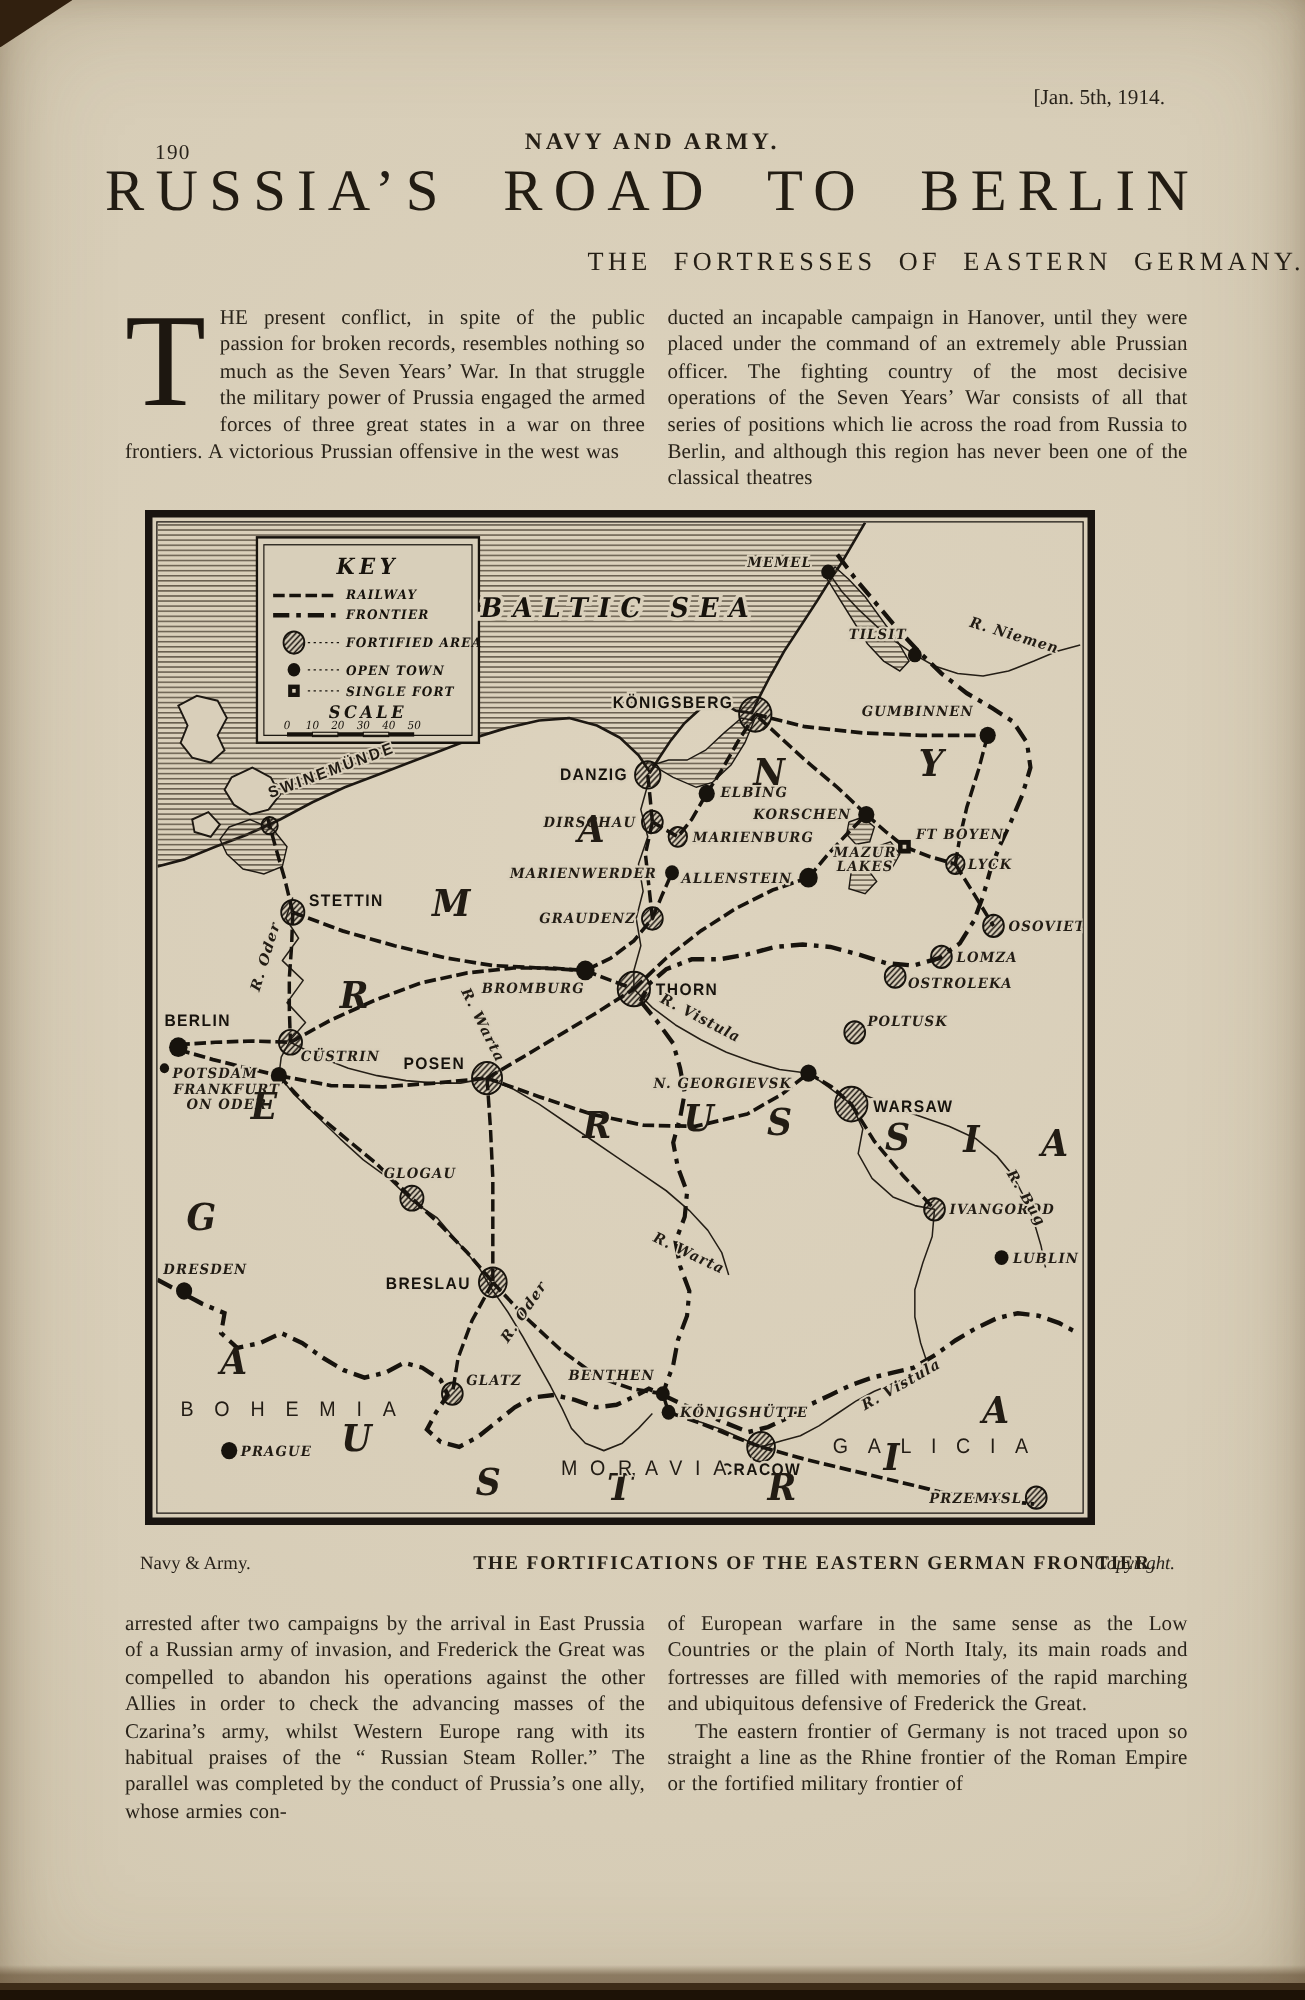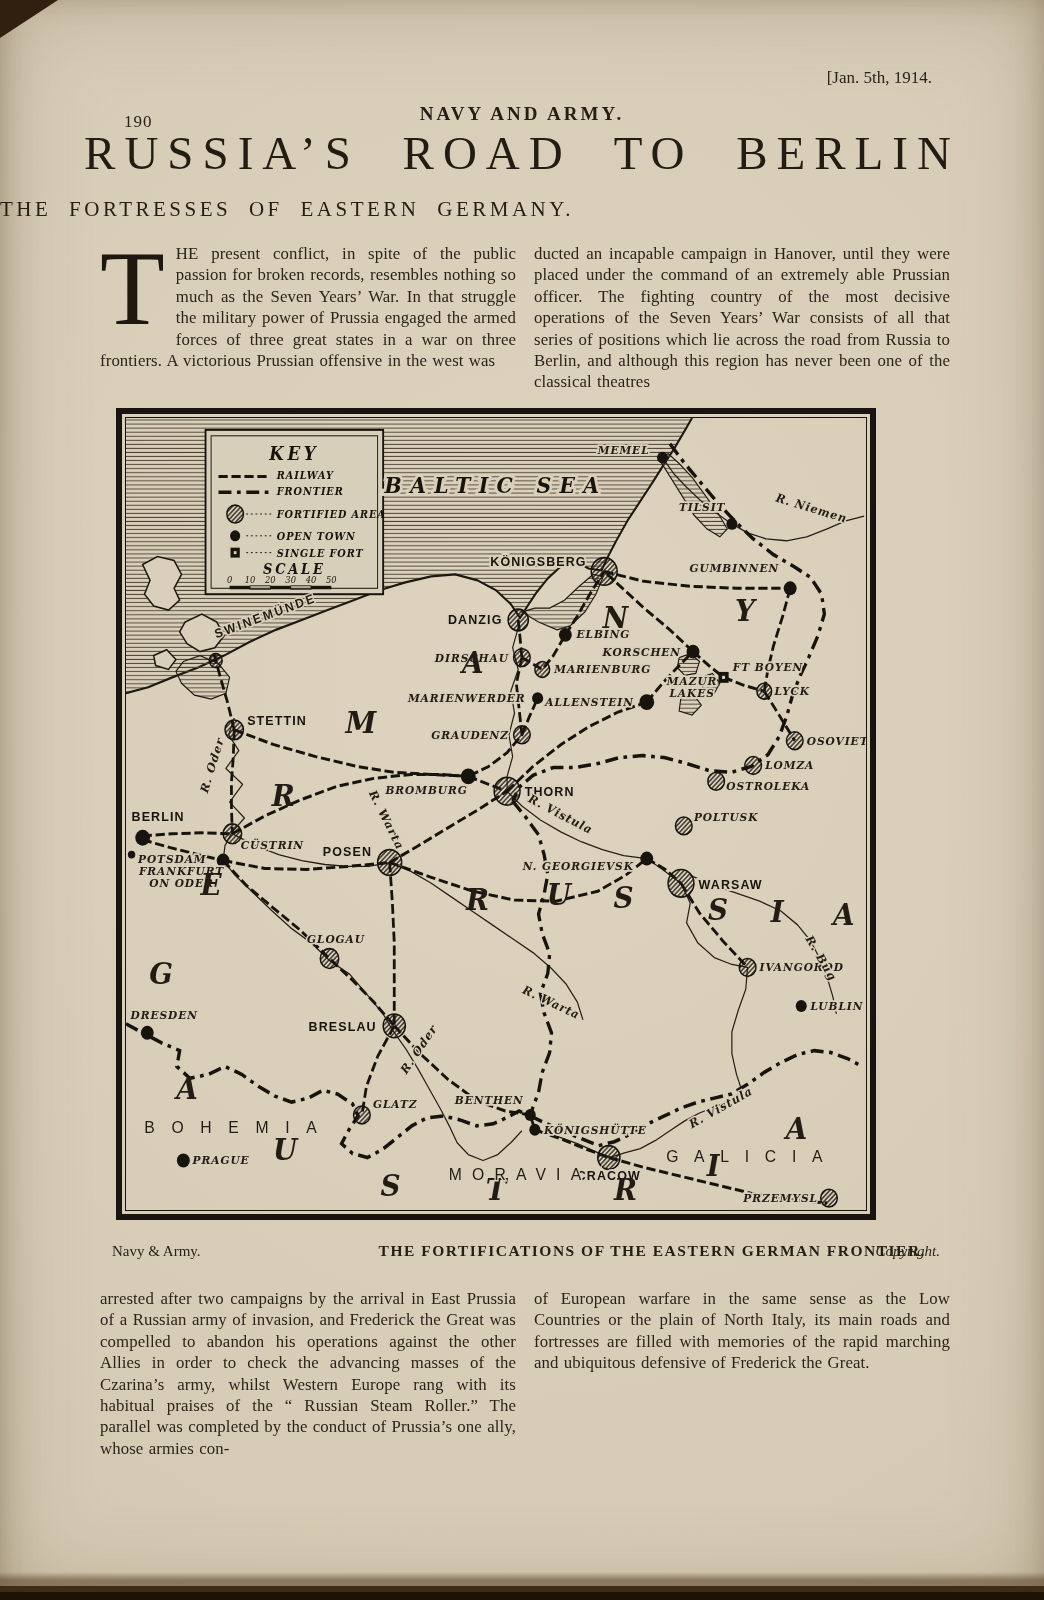--- a/index.html
+++ b/index.html
@@ -15,7 +15,7 @@
   .journal{position:absolute;left:0;right:0;top:66px;text-align:center;font-weight:700;font-size:19px;letter-spacing:3px;color:#241e15;margin-top:37px;}
   .date{position:absolute;right:112px;top:68px;font-size:17px;}
   h1{position:absolute;top:126px;left:0;right:0;margin:0;text-align:center;font-size:47px;font-weight:400;letter-spacing:9px;word-spacing:22px;color:#221c13;}
-  h2{position:absolute;top:197px;left:0;right:0;margin:0;text-align:left;font-size:21px;font-weight:400;letter-spacing:3.5px;word-spacing:9px;color:#241e15;}
+  h2{position:absolute;top:197px;left:0;right:0;margin:0;text-align:right;font-size:21px;font-weight:400;letter-spacing:3.5px;word-spacing:9px;color:#241e15;}
   .cols{position:absolute;left:100px;width:850px;display:flex;gap:18px;}
   .intro{top:243px;}
   .outro{top:1288px;}

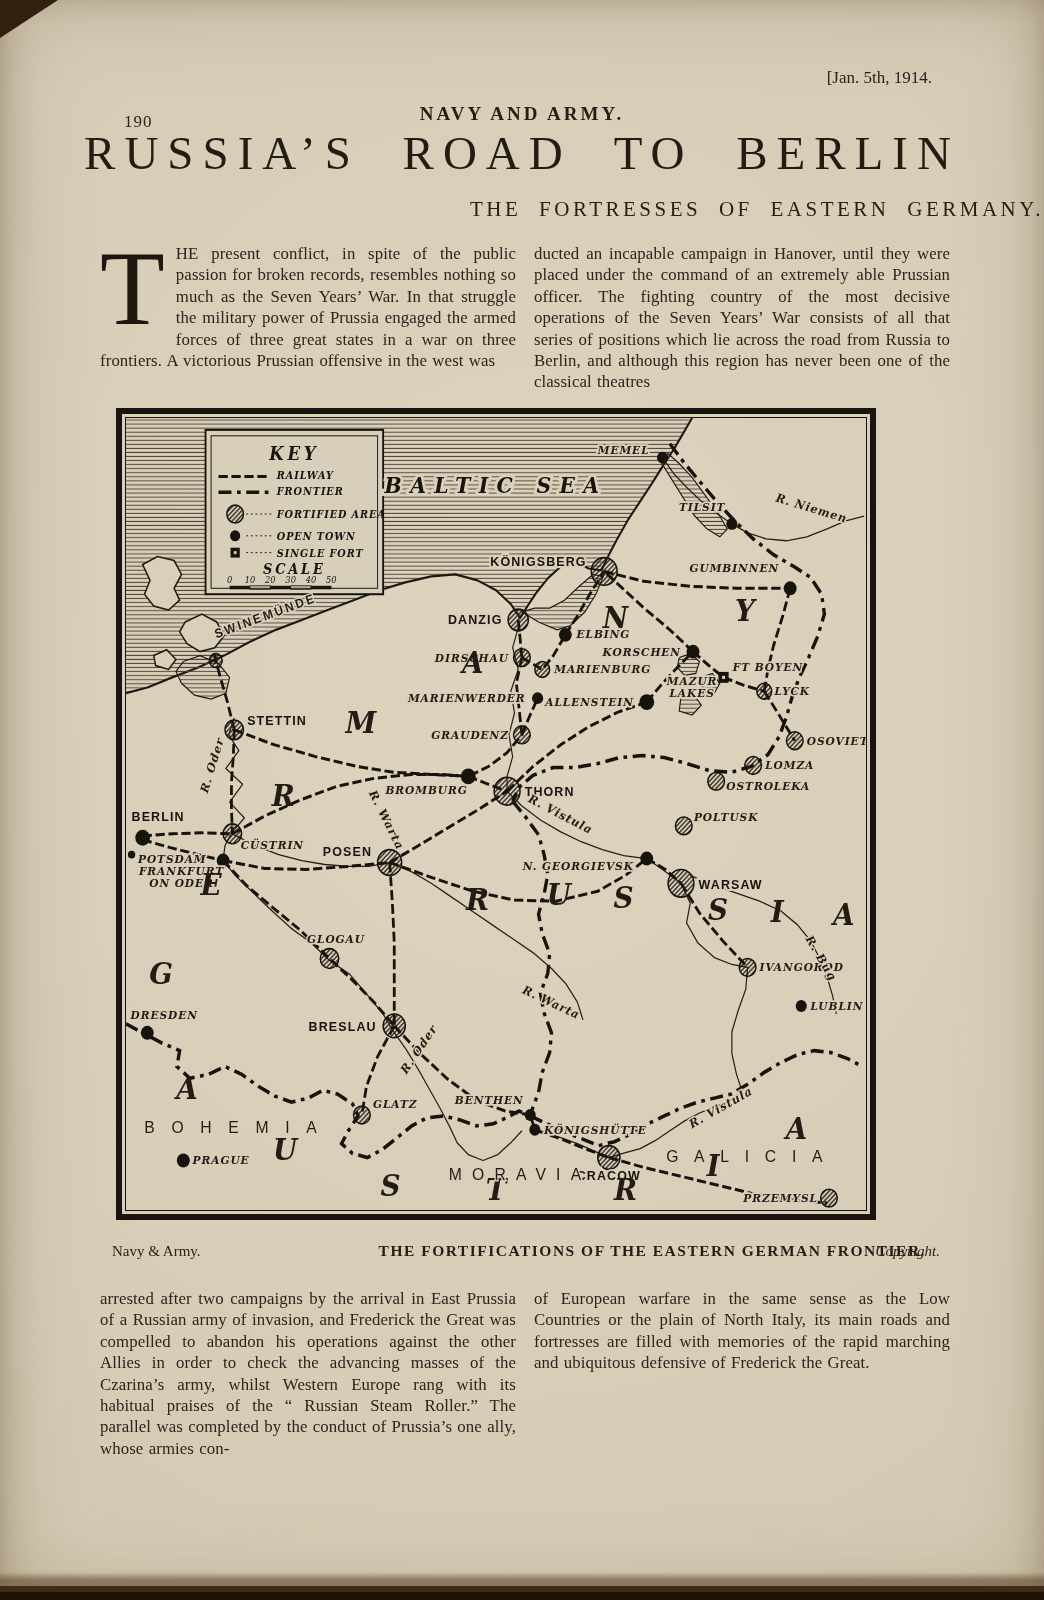--- a/index.html
+++ b/index.html
@@ -379,6 +379,7 @@
     <div class="col">arrested after two campaigns by the arrival in East Prussia of a Russian army of invasion, and Frederick the Great was compelled to abandon his operations against the other Allies in order to check the advancing masses of the Czarina’s army, whilst Western Europe rang with its habitual praises of the “ Russian Steam Roller.”  The parallel was completed by the conduct of Prussia’s one ally, whose armies con-</div>
     <div class="col">
       <p>of European warfare in the same sense as the Low Countries or the plain of North Italy, its main roads and fortresses are filled with memories of the rapid marching and ubiquitous defensive of Frederick the Great.</p>
+      <p class="indent">The eastern frontier of Germany is not traced upon so straight a line as the Rhine frontier of the Roman Empire or the fortified military frontier of</p>
     </div>
   </div>
 

